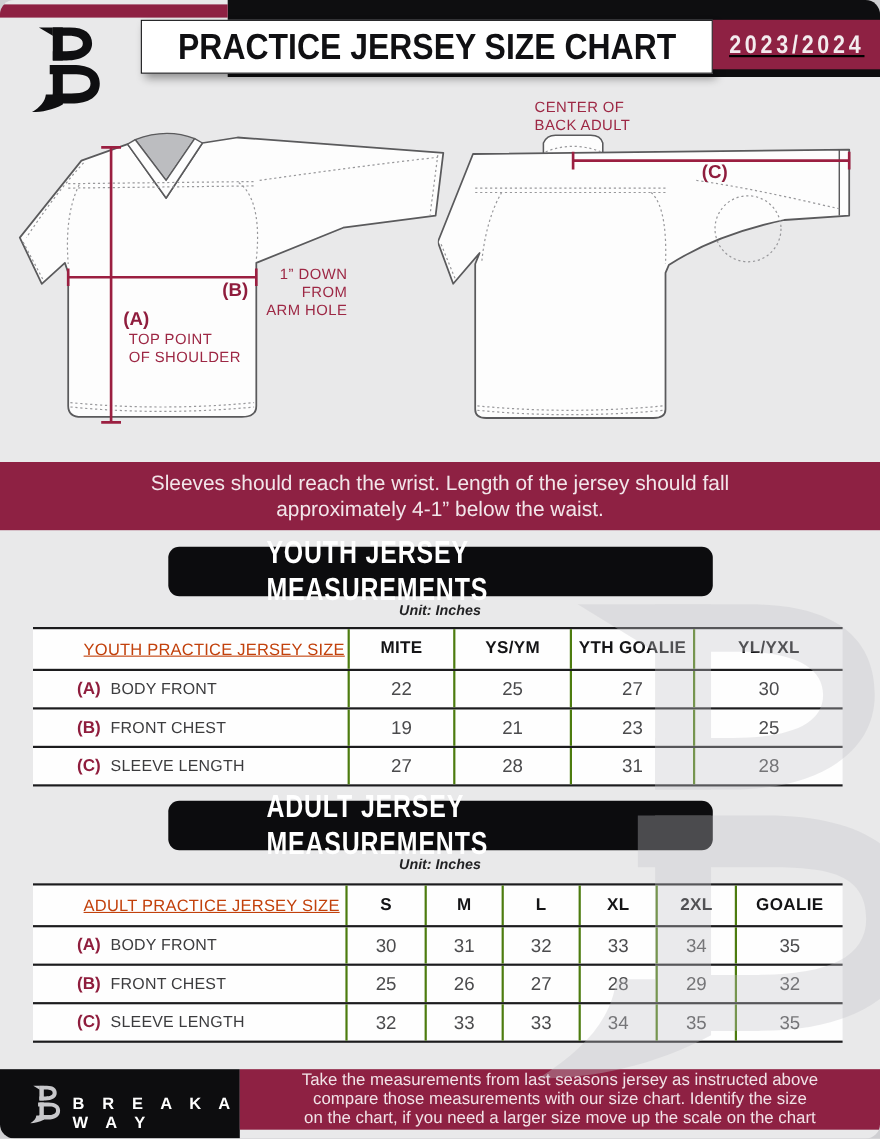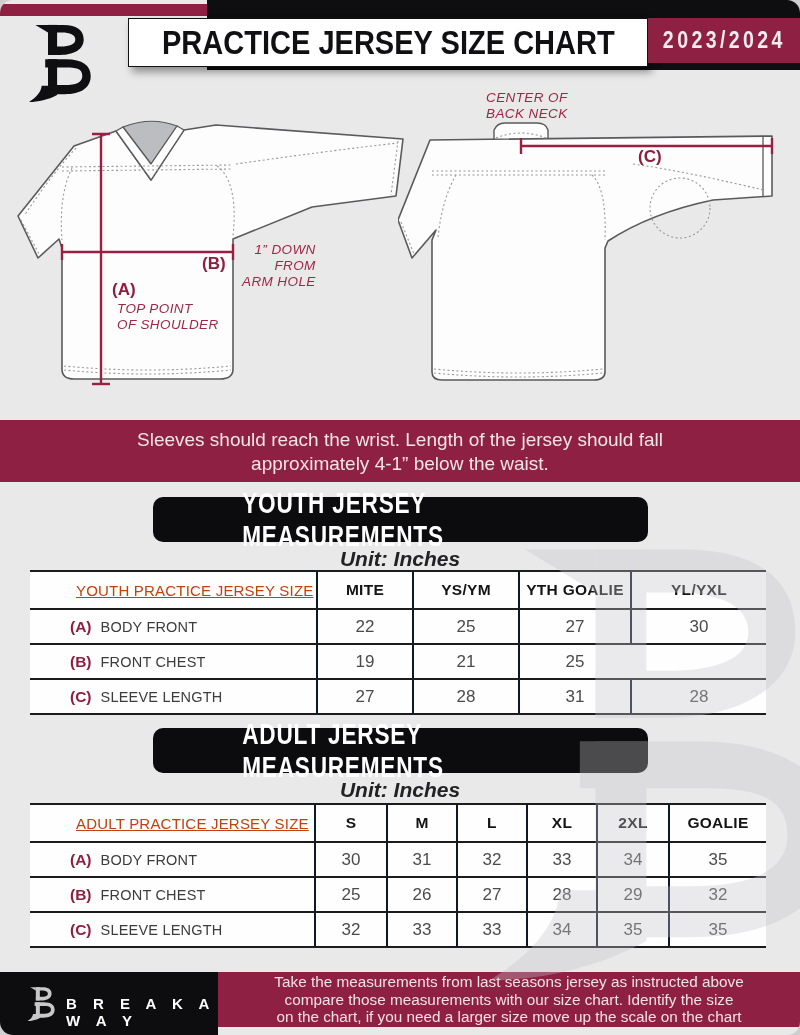--- a/index.html
+++ b/index.html
@@ -14,7 +14,7 @@
   .title-bar{left:128px;top:18px;width:520px;height:49px;background:#ffffff;border:1px solid #121214;
              box-shadow:4px 5px 8px rgba(0,0,0,.40);display:flex;align-items:center;justify-content:center;box-sizing:border-box;}
   .title-text{font-size:33px;font-weight:800;color:#101013;letter-spacing:0;transform:scaleX(.88);}
-  .season-tag{left:648px;top:18px;width:152px;height:45px;background:#8e2143;display:flex;align-items:center;justify-content:center;}
+  .season-tag{left:648px;top:18px;width:152px;height:45px;background:#8e2143;display:flex;align-items:center;justify-content:center;text-decoration:underline;}
   .season-text{font-size:23px;font-weight:700;color:#f3ebee;letter-spacing:4px;transform:scaleX(.85);}
 
   

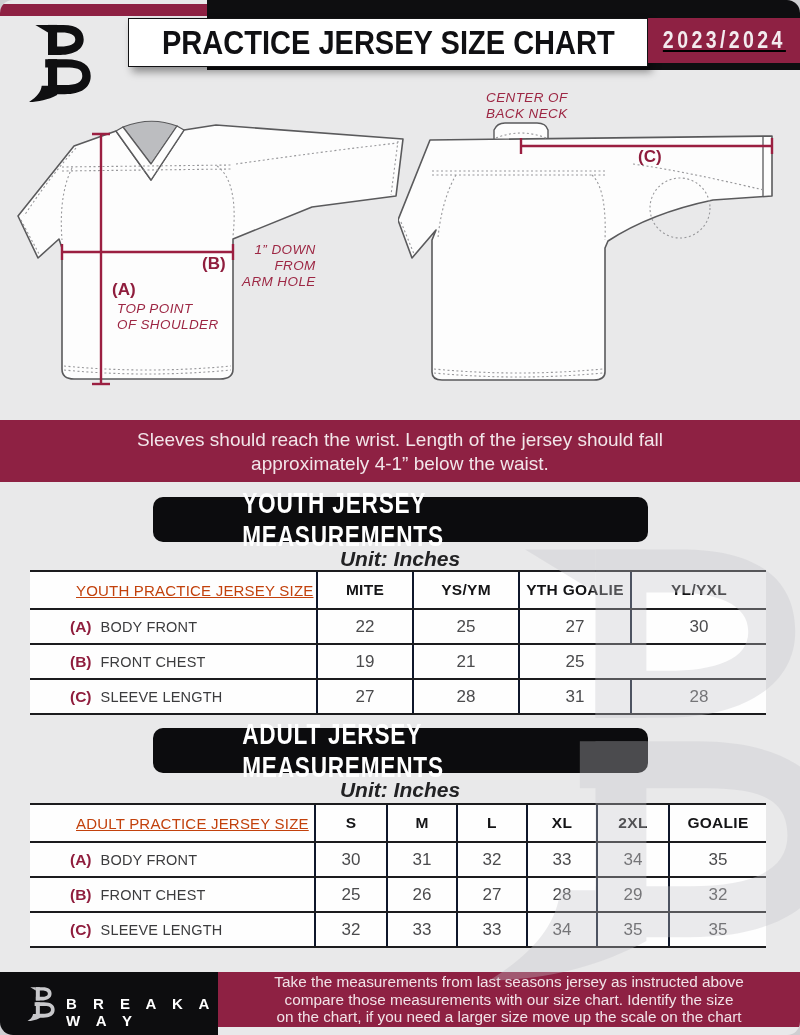--- a/index.html
+++ b/index.html
@@ -19,7 +19,7 @@
 
   
   .mlabel{color:#8f1d3d;font-weight:800;font-size:17px;}
-  .mcaption{color:#9d2744;font-style:italic;font-weight:500;font-size:13.5px;line-height:16px;letter-spacing:.4px;}
+  .mcaption{color:#9d2744;font-weight:500;font-size:13.5px;line-height:16px;letter-spacing:.4px;}
 
   
   .note-banner{left:0;top:420px;width:800px;height:62px;background:#8e2143;color:#f2e5e9;

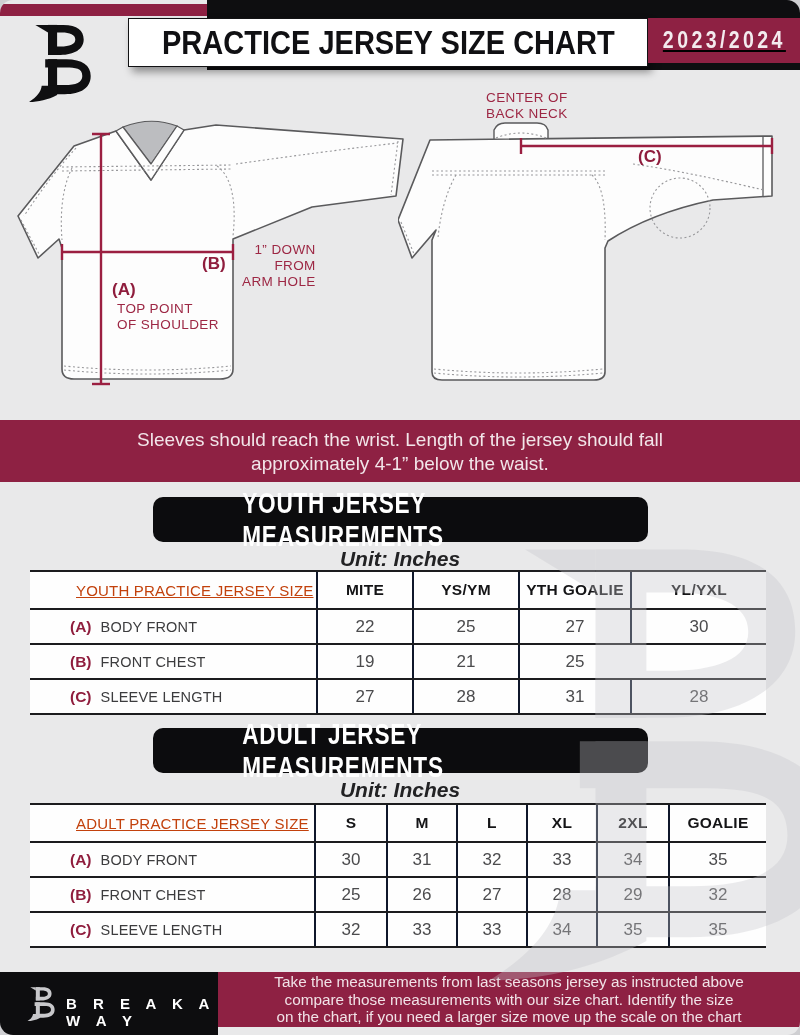--- a/index.html
+++ b/index.html
@@ -164,7 +164,7 @@
   <div class="abs mlabel" style="left:638px;top:147px;">(C)</div>
   <div class="abs mcaption" style="left:486px;top:90px;">
     <div>CENTER OF</div>
-    <div>BACK NECK</div>
+    <div>BACK ADULT</div>
   </div>
 
   <div class="abs note-banner">

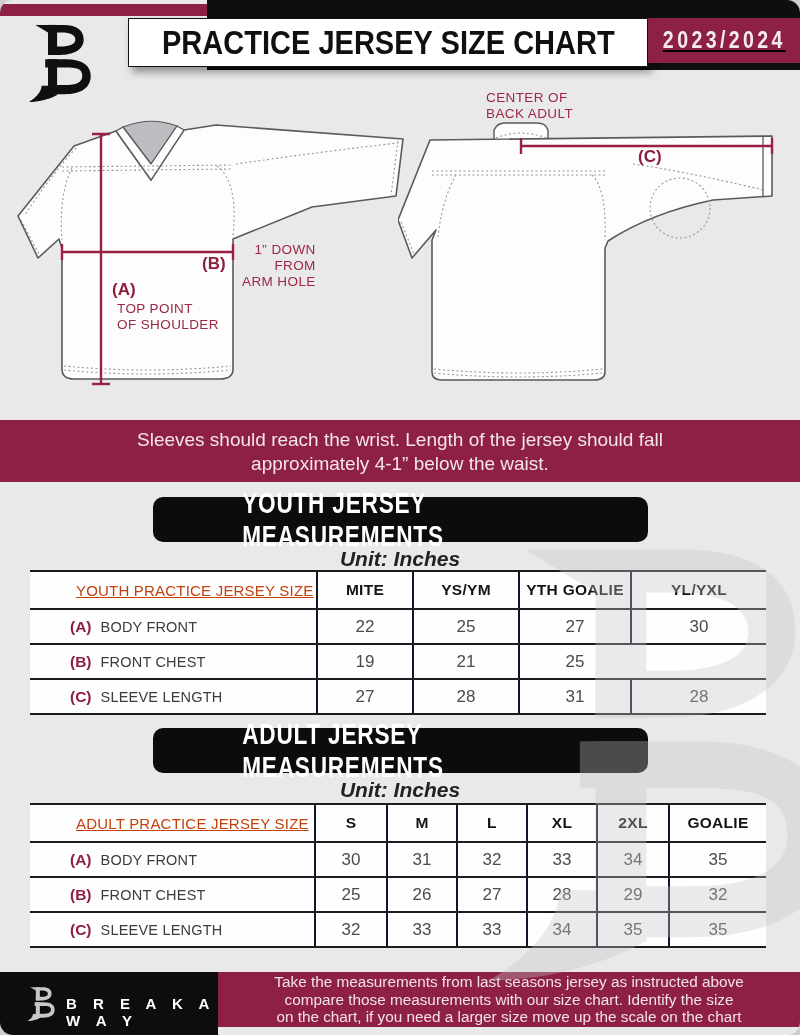--- a/index.html
+++ b/index.html
@@ -29,7 +29,7 @@
   .pill-wrap{left:0;width:800px;display:flex;justify-content:center;}
   .pill{width:456px;height:45px;background:#0c0c0e;border-radius:10px;display:flex;align-items:center;justify-content:center;padding-left:39px;}
   .pill-text{color:#fff;font-size:29px;font-weight:700;letter-spacing:1px;transform:scaleX(.78);}
-  .unit-line{left:0;width:800px;text-align:center;font-style:italic;font-weight:700;font-size:21px;color:#222224;}
+  .unit-line{left:0;width:800px;text-align:center;font-style:italic;font-weight:700;font-size:13px;color:#222224;}
 
   
   .table{left:30px;width:736px;background:#fefefe;border-bottom:2px solid #1c1c1e;}

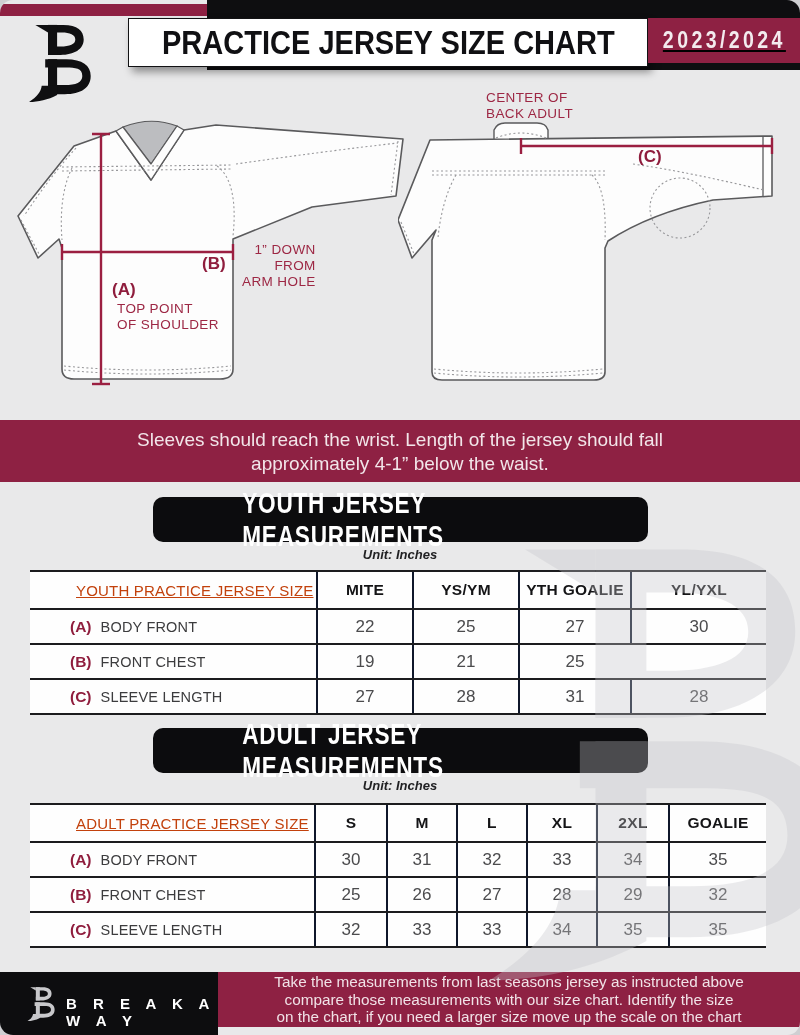--- a/index.html
+++ b/index.html
@@ -38,7 +38,7 @@
   .adult-table .trow{grid-template-columns:284px 72px 70px 70px 70px 72px 98px;}
   .thead{height:36px;} .tdata{height:33px;}
   .cell{display:flex;align-items:center;justify-content:center;}
-  .cell + .cell{border-left:2px solid #0f172a;}
+  .cell + .cell{border-left:2px solid #4d7c0f;}
   .cell.lbl{justify-content:flex-start;}
   .thead .cell.lbl{padding-left:46px;font-size:15px;color:#c2410c;letter-spacing:.2px;text-decoration:underline;}
   .tdata .cell.lbl{padding-left:40px;}

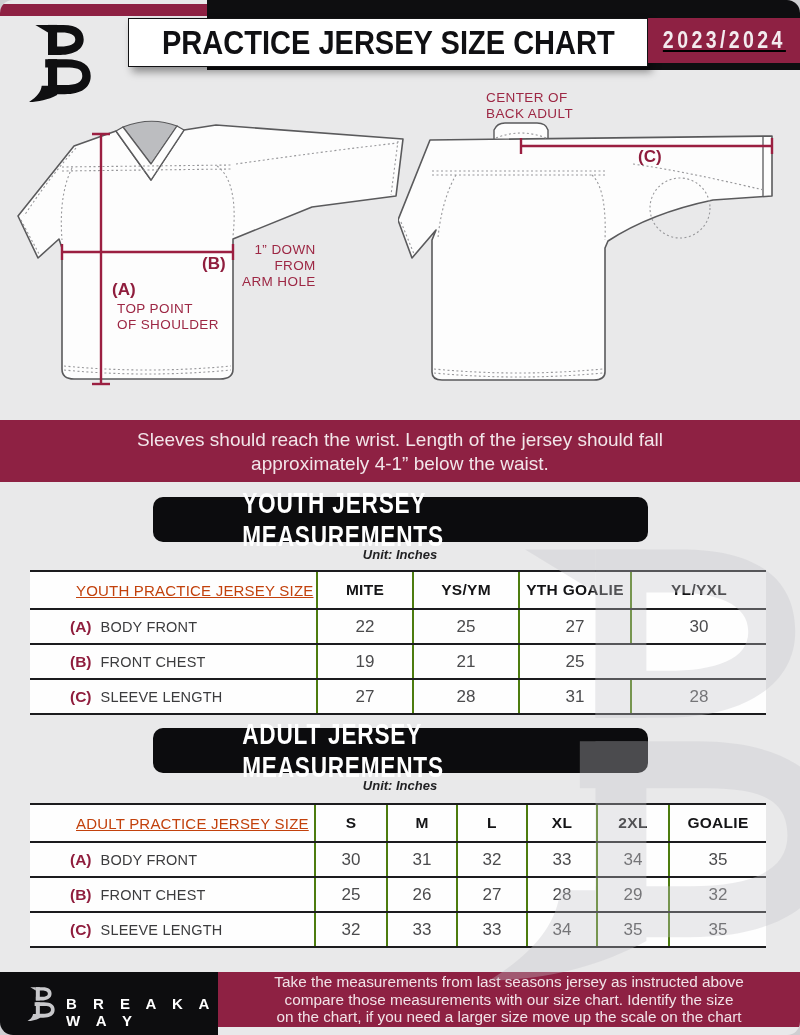--- a/index.html
+++ b/index.html
@@ -204,6 +204,7 @@
       </div>
       <div class="cell num">19</div>
       <div class="cell num">21</div>
+      <div class="cell num">23</div>
       <div class="cell num">25</div>
     </div>
     <div class="trow tdata">

